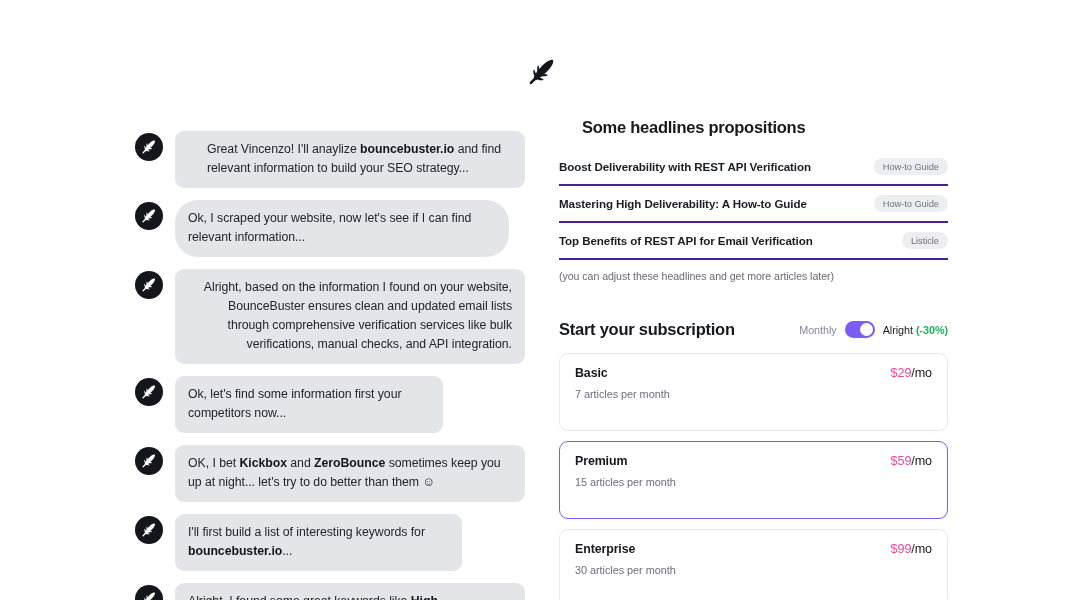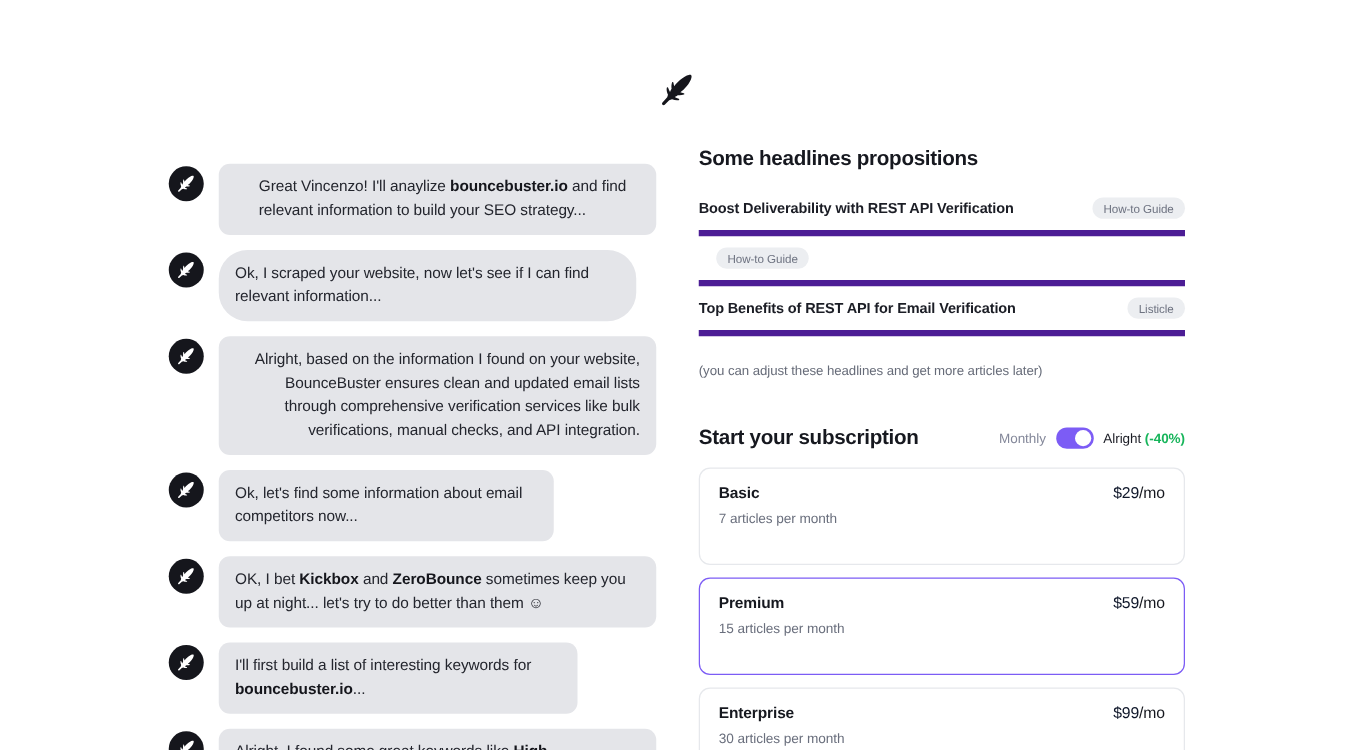--- a/index.html
+++ b/index.html
@@ -84,6 +84,7 @@
     color: #16181f;
     letter-spacing: -0.25px;
     margin-bottom: 12px;
+    margin-left: 23px;
   }
 
   .headline-row {

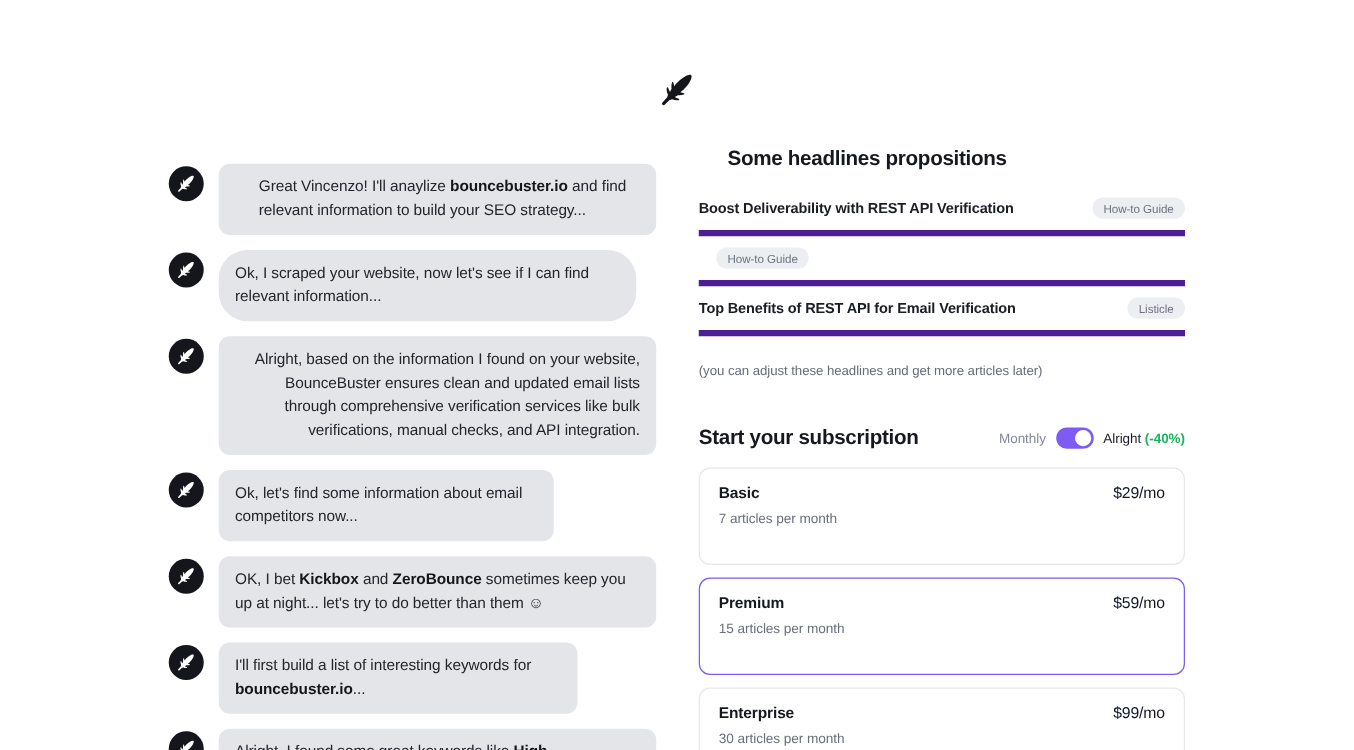--- a/index.html
+++ b/index.html
@@ -91,7 +91,7 @@
     display: flex;
     align-items: center;
     justify-content: space-between;
-    border-bottom: 5px solid #4c1d95;
+    border-bottom: 2px solid #4c1d95;
     padding: 9px 0 9px 0;
     min-height: 27px;
   }

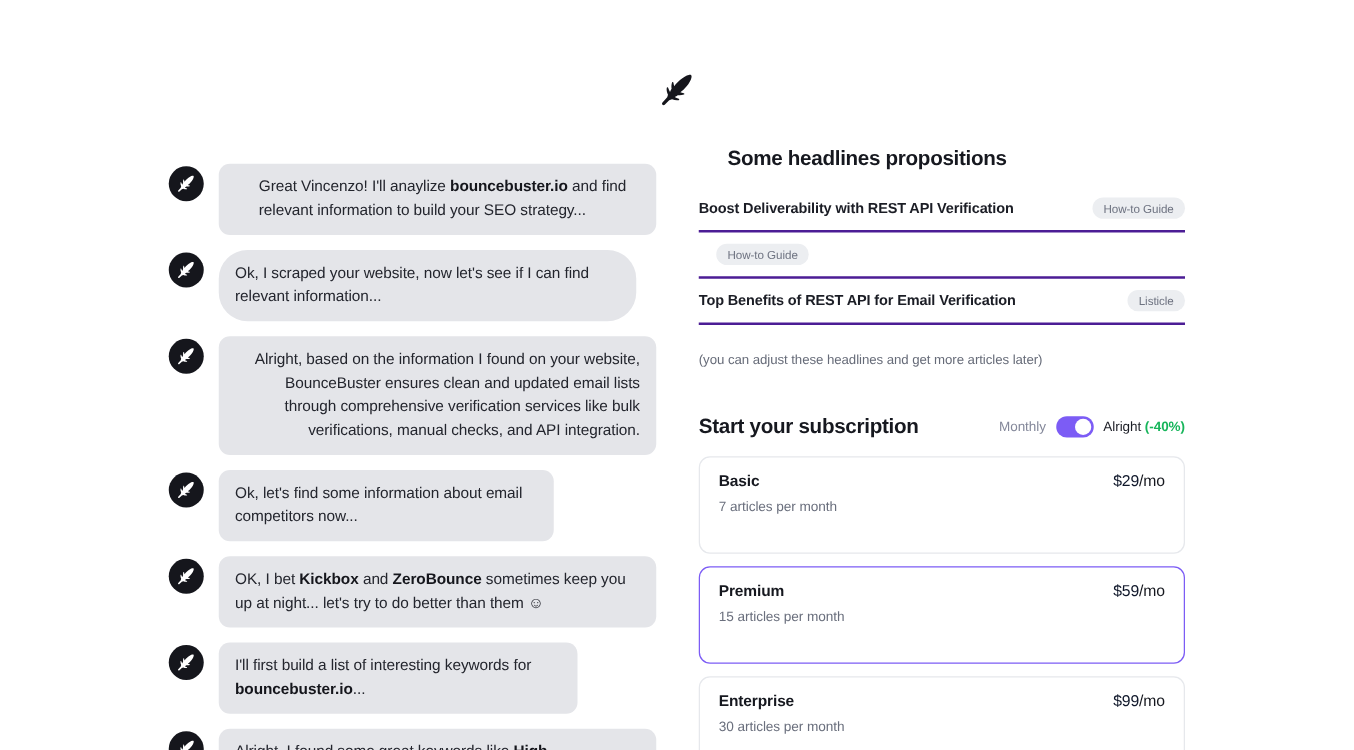--- a/index.html
+++ b/index.html
@@ -299,6 +299,7 @@
           <div class="badge">How-to Guide</div>
         </div>
         <div class="headline-row">
+          <div class="headline-text">Mastering High Deliverability: A How-to Guide</div>
           <div class="badge">How-to Guide</div>
         </div>
         <div class="headline-row">

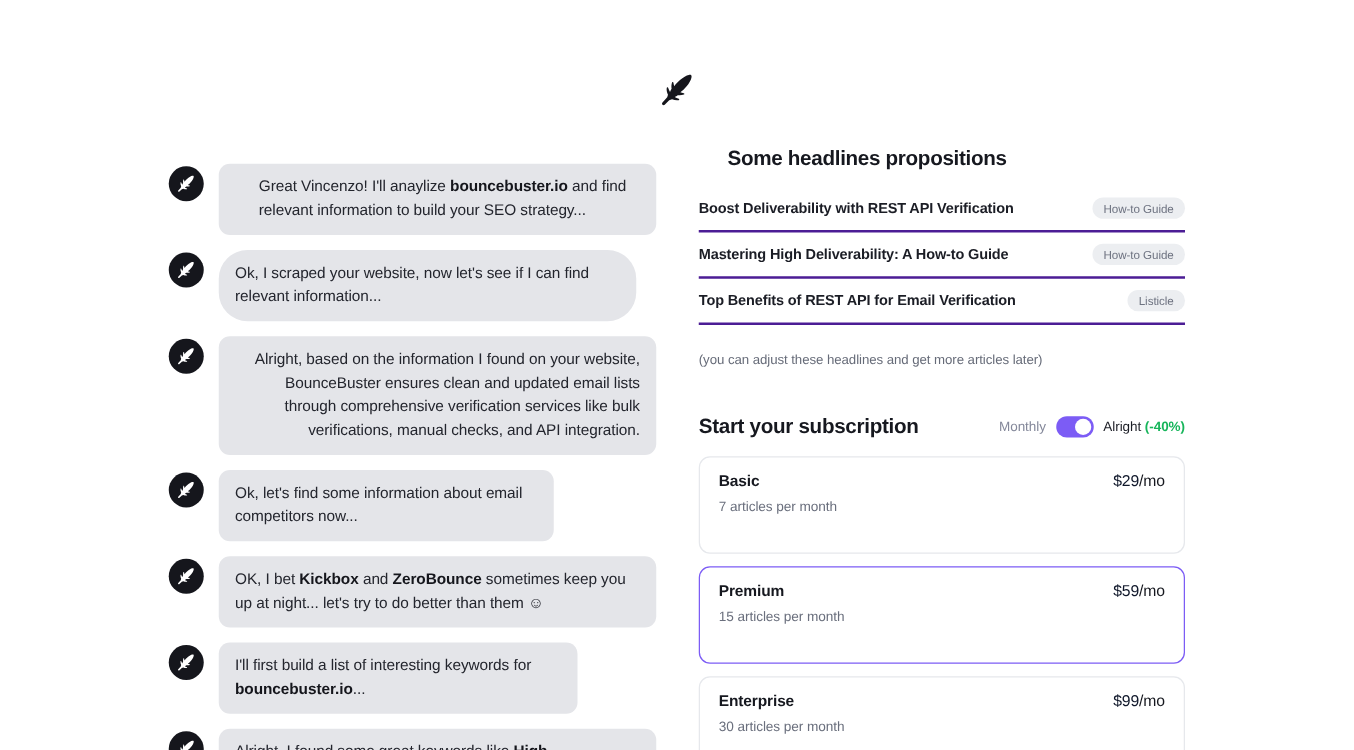--- a/index.html
+++ b/index.html
@@ -113,7 +113,7 @@
     letter-spacing: -0.05px;
   }
   .note {
-    margin-top: 22px;
+    margin-top: 10px;
     font-size: 10.6px;
     color: #666b78;
     letter-spacing: -0.05px;

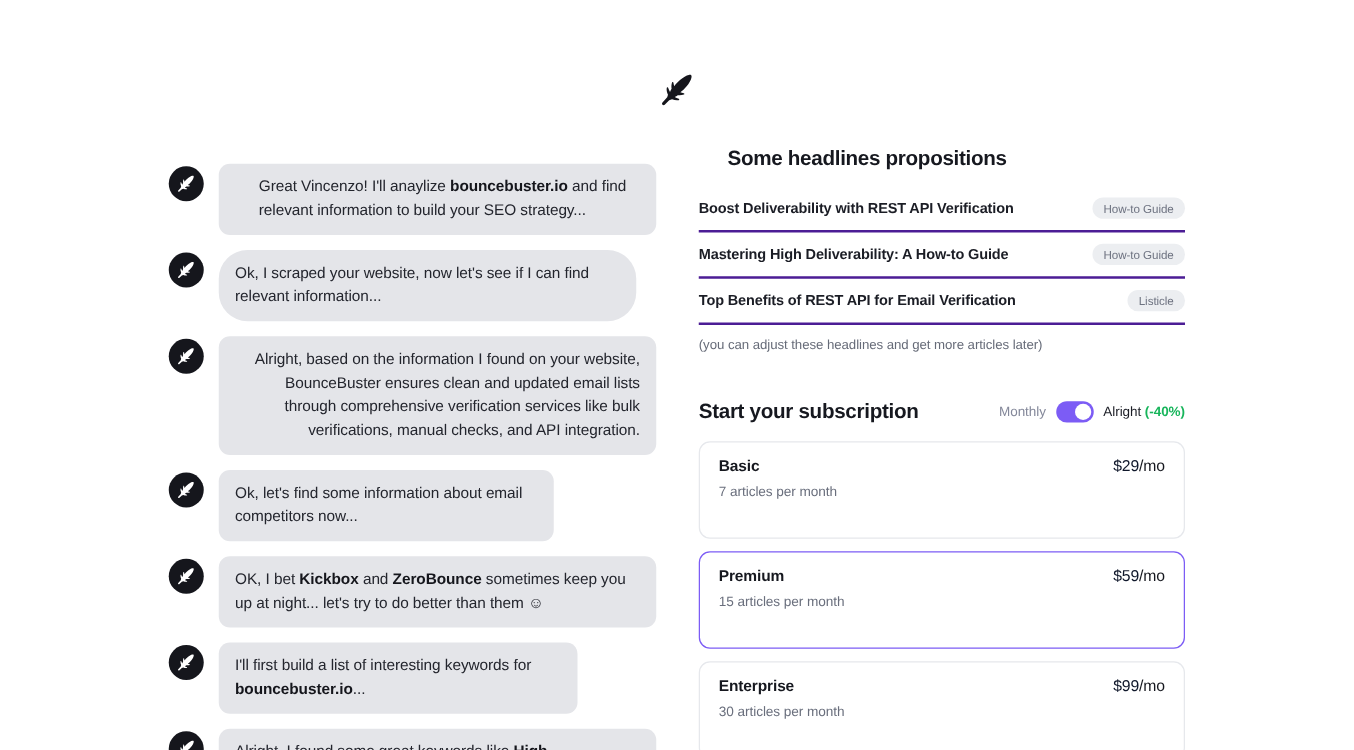--- a/index.html
+++ b/index.html
@@ -316,7 +316,7 @@
         <div class="switch" role="switch" aria-checked="true">
           <div class="knob"></div>
         </div>
-        <span class="toggle-label active"><span>Alright</span> <span class="discount">(-40%)</span></span>
+        <span class="toggle-label active"><span>Alright</span> <span class="discount">(-30%)</span></span>
       </div>
     </div>
 

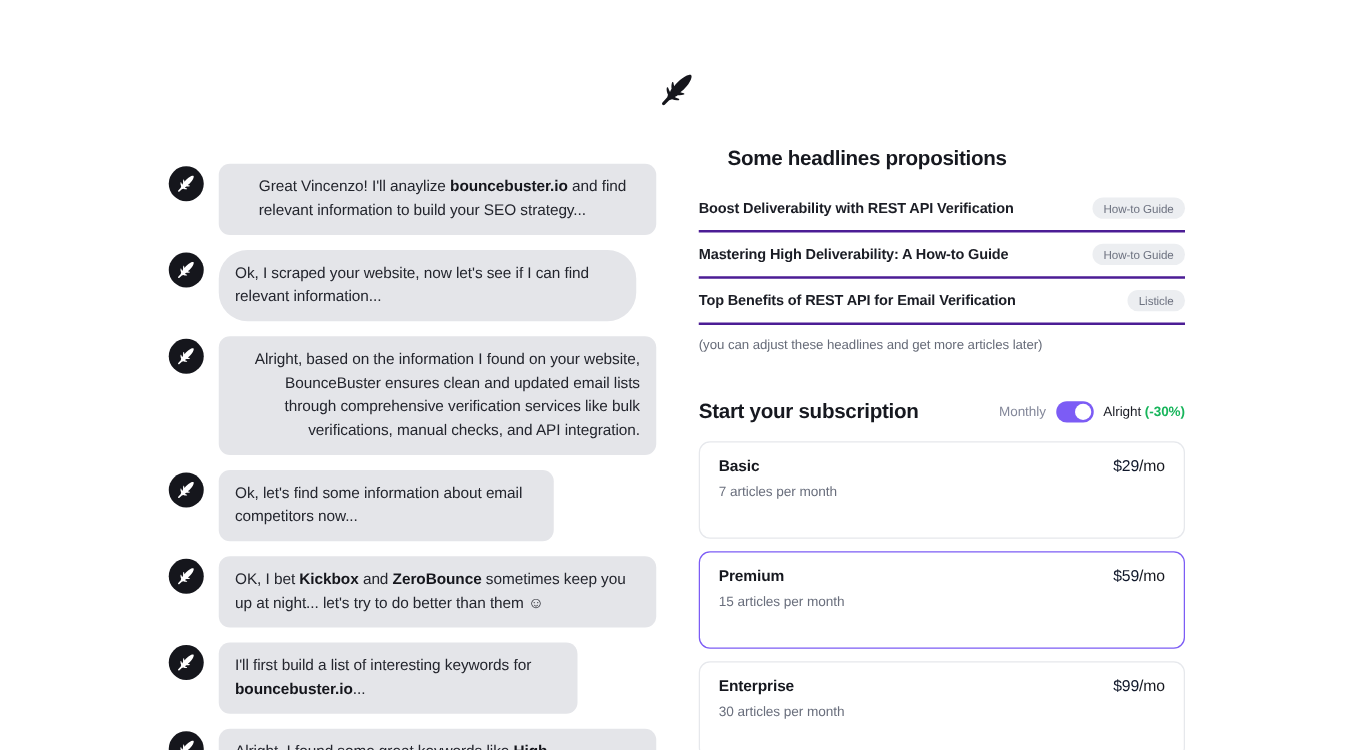--- a/index.html
+++ b/index.html
@@ -189,7 +189,7 @@
     color: #16181f;
     letter-spacing: -0.1px;
   }
-  .plan-price .amount { color: #0f172a; font-weight: 500; }
+  .plan-price .amount { color: #ec4899; font-weight: 500; }
   .plan-desc {
     margin-top: 8px;
     font-size: 10.9px;

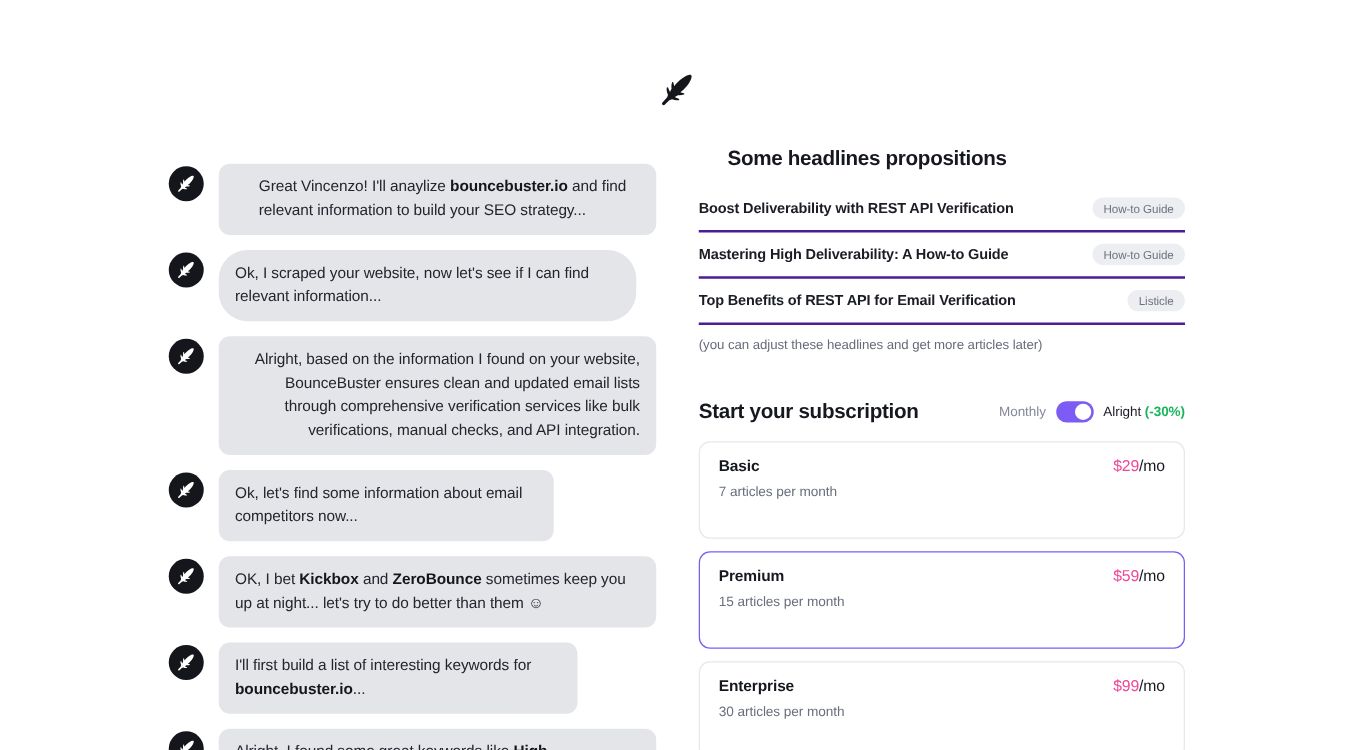--- a/index.html
+++ b/index.html
@@ -262,7 +262,7 @@
             <path fill="#ffffff" d="M20.8 2.6c-.3-.3-.8-.4-1.6-.2-1.5.3-3.6 1.5-5.6 3.2-1.4 1.2-2.7 2.6-3.7 4-.2-.7-.4-1.5-.5-2.3-.1-.5-.7-.6-.9-.1-.4 1.2-.5 2.6-.3 4-.4.7-.7 1.3-1 2-.5-.8-.9-1.7-1.2-2.6-.2-.5-.8-.4-.9.1-.2 1.4.1 2.9.8 4.3-.2.6-.4 1.2-.5 1.7L2.4 20c-.4.4-.4 1 0 1.4.4.4 1 .4 1.4 0l2.9-2.9c.6-.2 1.2-.4 1.8-.6 1.4.6 2.9.8 4.2.6.5-.1.6-.7.1-.9-.9-.3-1.8-.7-2.6-1.2.7-.3 1.4-.7 2-1.1 1.4.2 2.8 0 3.9-.4.5-.2.4-.8-.1-.9-.8-.1-1.5-.3-2.2-.5 1.4-1 2.7-2.3 3.9-3.7 1.8-2 2.9-4.1 3.2-5.6.2-.8.1-1.3-.1-1.6z"></path>
           </svg>
         </div>
-        <div class="bubble" style="max-width: 268px;"><span>Ok, let's find some information about email competitors now...</span></div>
+        <div class="bubble" style="max-width: 268px;"><span>Ok, let's find some information first your competitors now...</span></div>
       </div>
       <div class="msg-row">
         <div class="avatar">

